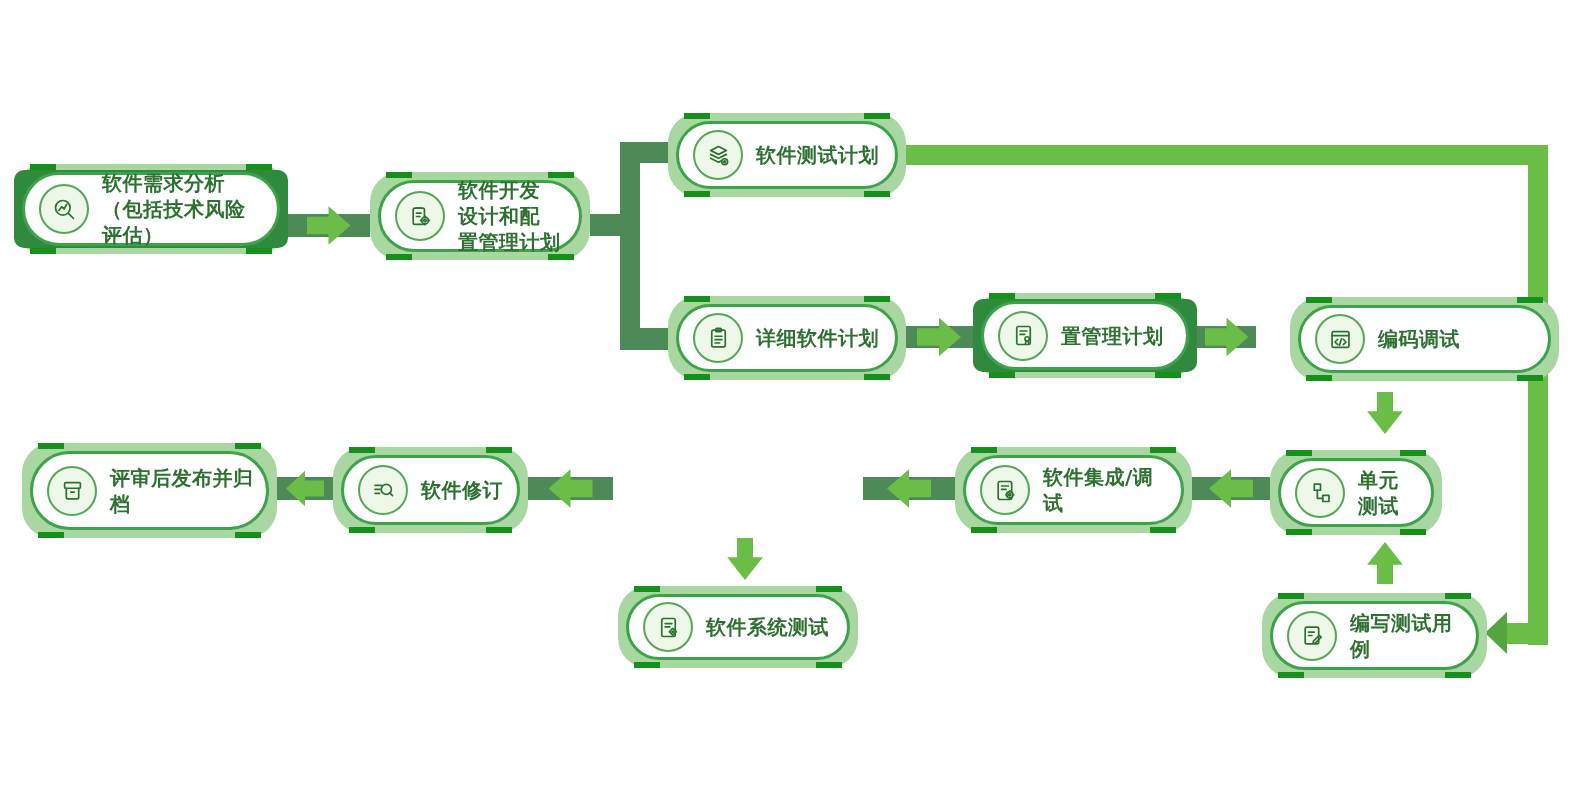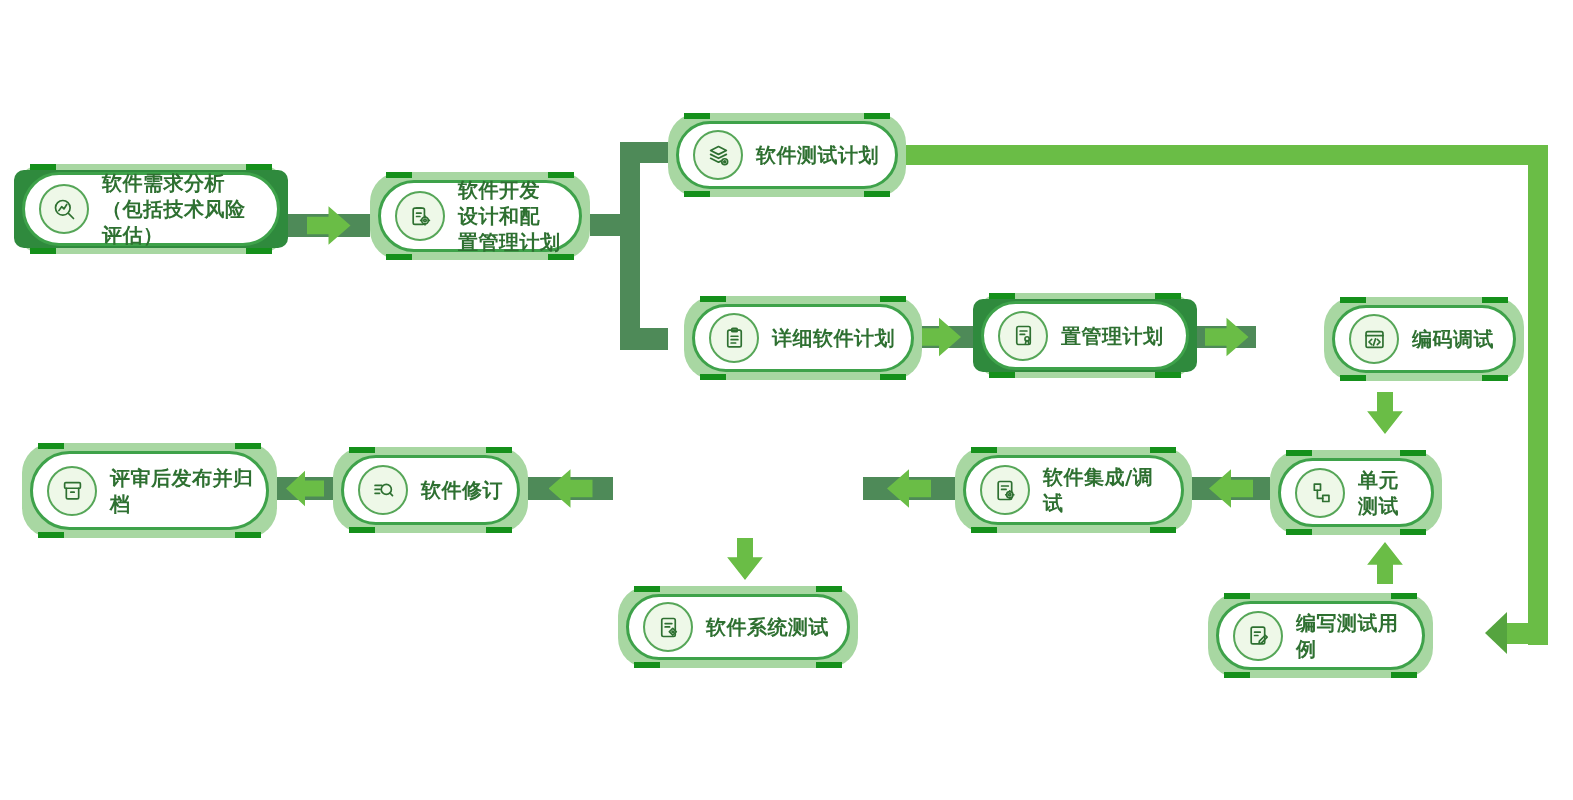--- a/index.html
+++ b/index.html
@@ -137,7 +137,7 @@
     </div>
   </div>
 
-  <div class="node" style="left:668px;top:296px;width:238px;height:84px;margin-left:16px;">
+  <div class="node" style="left:668px;top:296px;width:238px;height:84px;">
     <div class="tick tl"></div>
       <div class="tick tr"></div>
     <div class="tick bl"></div>

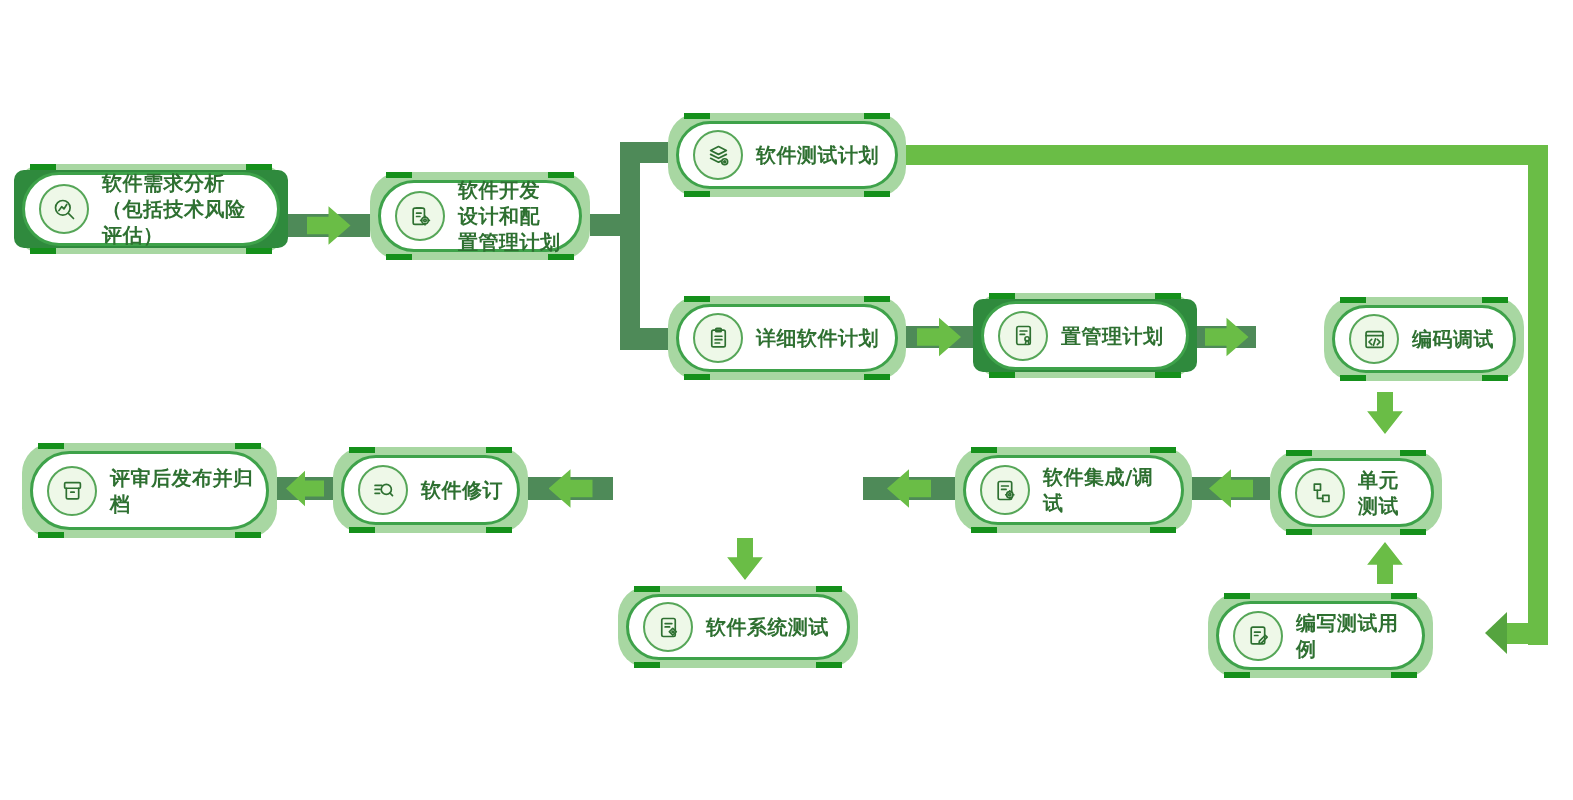--- a/index.html
+++ b/index.html
@@ -172,7 +172,7 @@
     </div>
   </div>
 
-  <div class="node" style="left:1324px;top:297px;width:200px;height:84px;text-align:right;">
+  <div class="node" style="left:1290px;top:297px;width:269px;height:84px;text-align:right;">
     <div class="tick tl"></div>
       <div class="tick tr"></div>
     <div class="tick bl"></div>

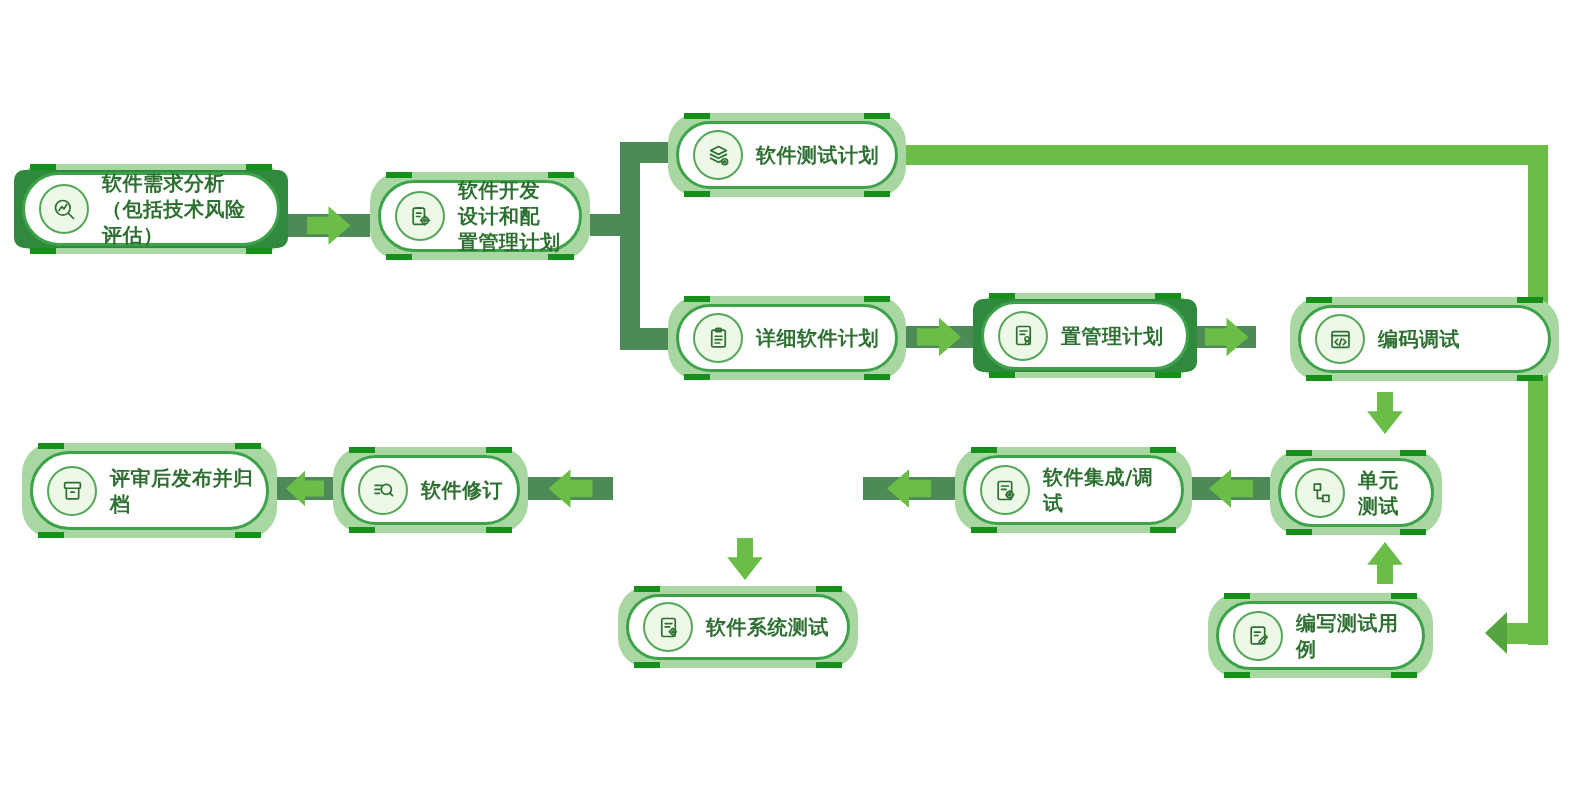--- a/index.html
+++ b/index.html
@@ -206,7 +206,7 @@
     </div>
   </div>
 
-  <div class="node" style="left:1208px;top:593px;width:225px;height:85px;">
+  <div class="node" style="left:1262px;top:593px;width:225px;height:85px;">
     <div class="tick tl"></div>
       <div class="tick tr"></div>
     <div class="tick bl"></div>

